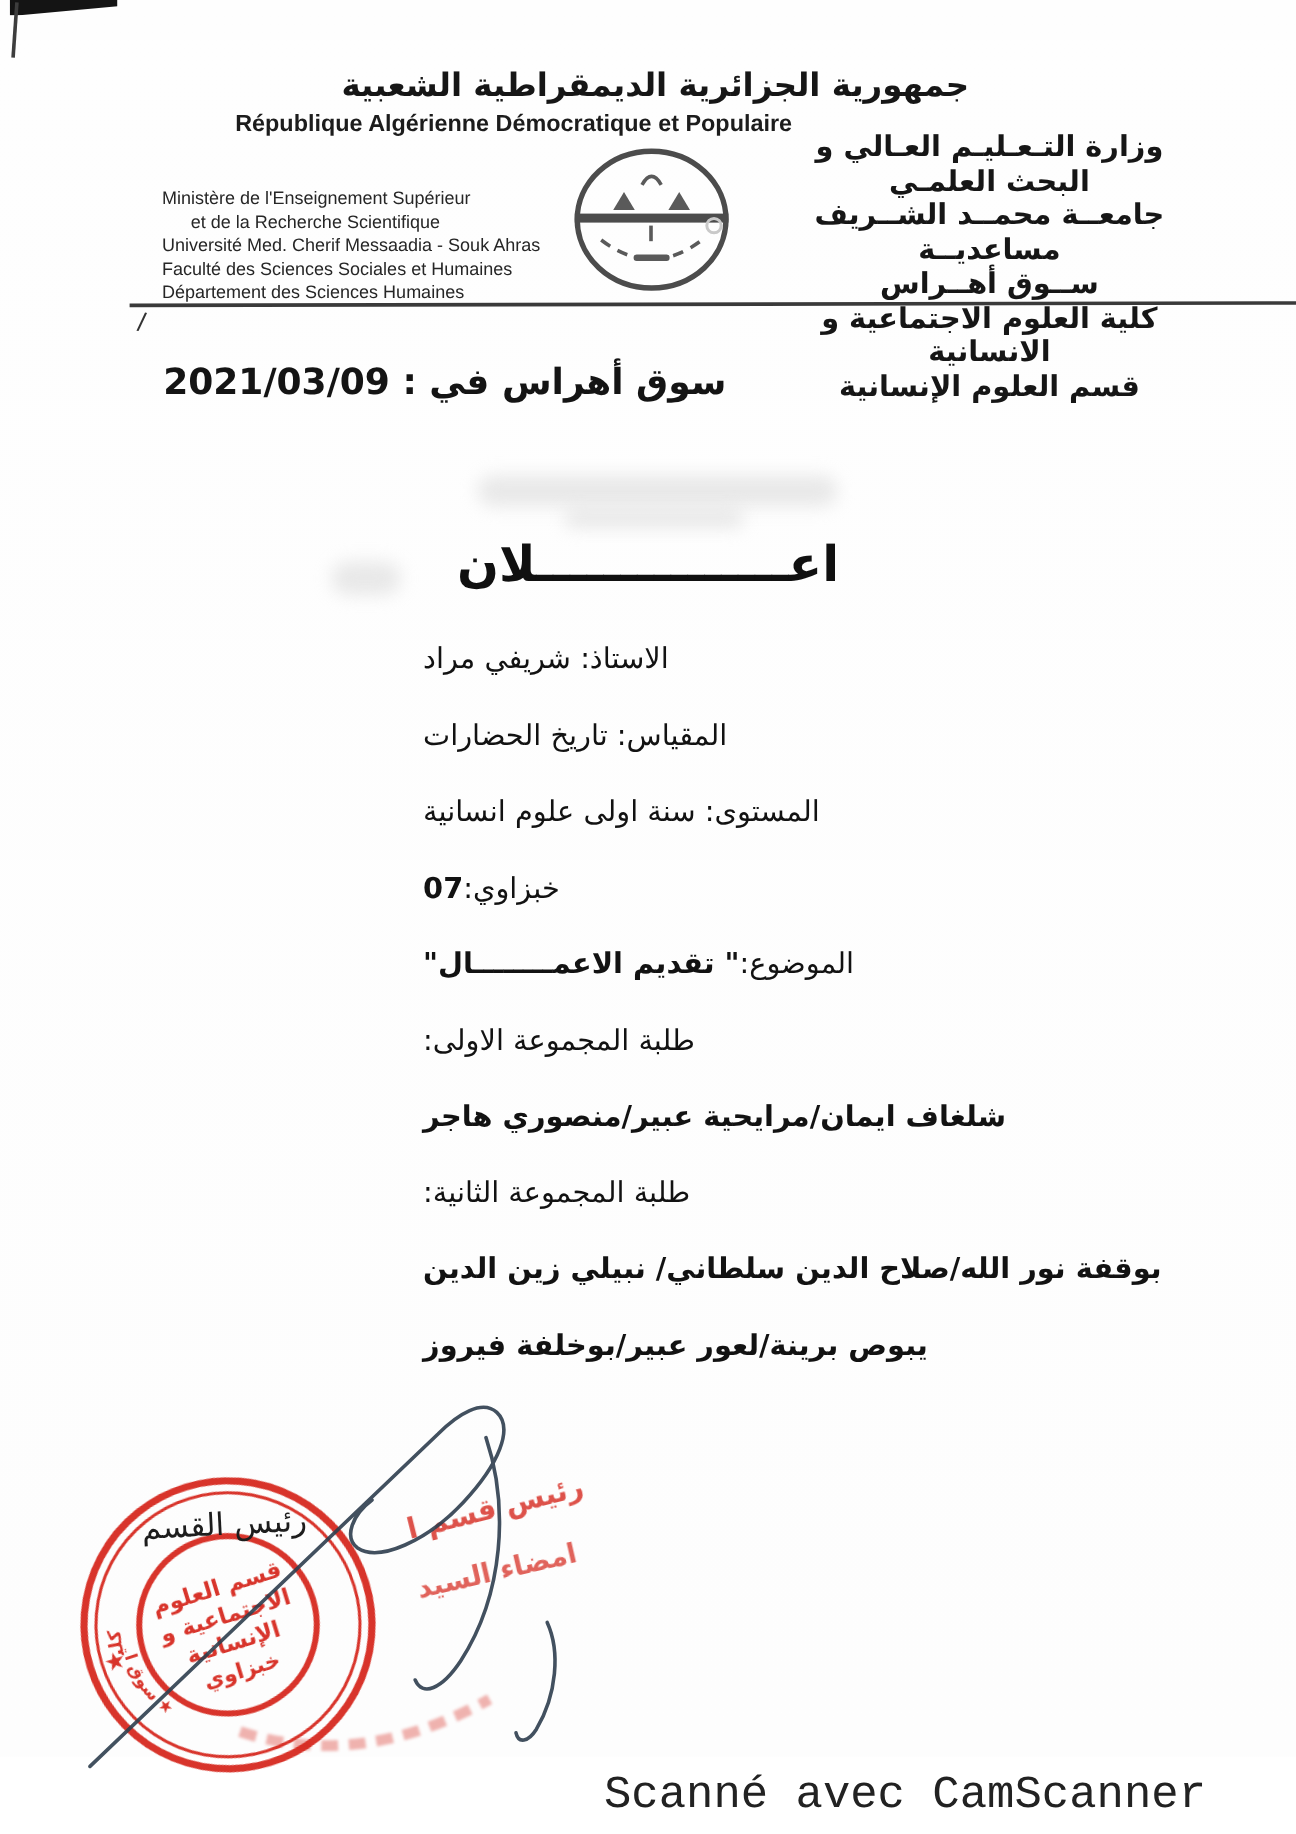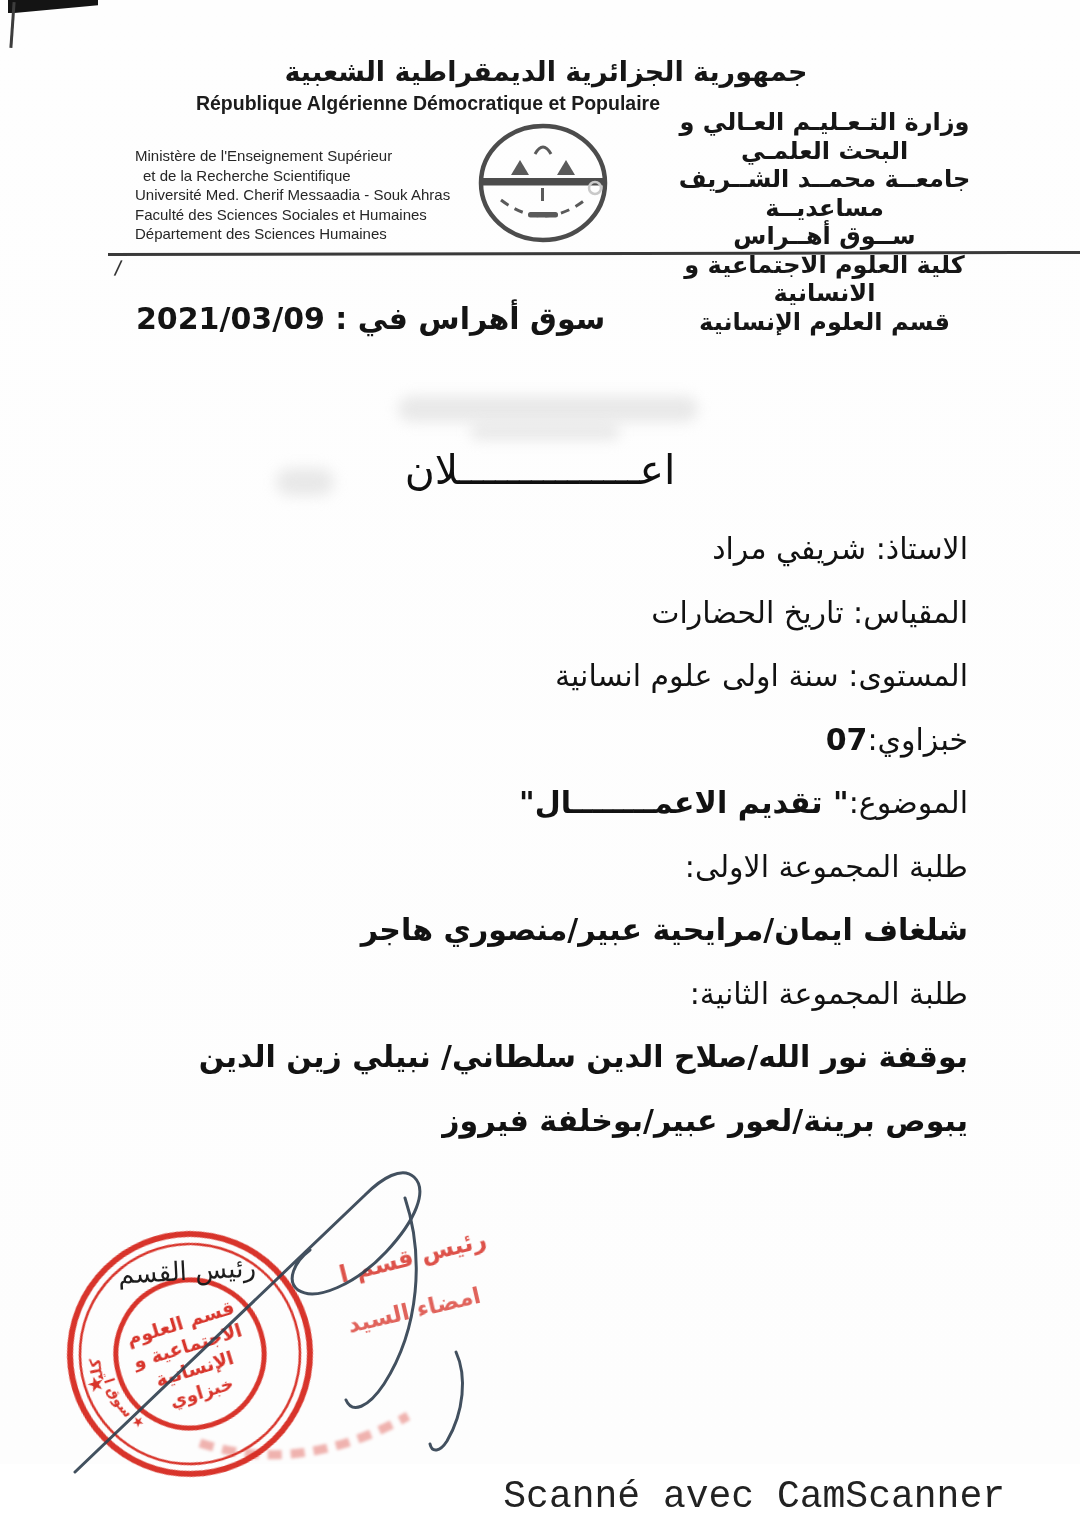--- a/index.html
+++ b/index.html
@@ -17,7 +17,7 @@
        direction:rtl;font-weight:700;font-size:27px;color:#161616;}
   .republic-fr{position:absolute;top:92px;left:0;width:100%;text-align:center;transform:translateX(-112px);
        font-family:"Liberation Sans",sans-serif;font-weight:700;font-size:19.5px;color:#1c1c1c;}
-  .ministry-fr{position:absolute;left:135px;top:146px;font-family:"Liberation Sans",sans-serif;
+  .ministry-fr{position:absolute;left:135px;top:156px;font-family:"Liberation Sans",sans-serif;
        font-size:15px;line-height:19.5px;color:#262626;}
   .ministry-fr .indent{margin-left:8px;}
   .ministry-ar{position:absolute;right:88px;top:108px;width:335px;text-align:center;direction:rtl;

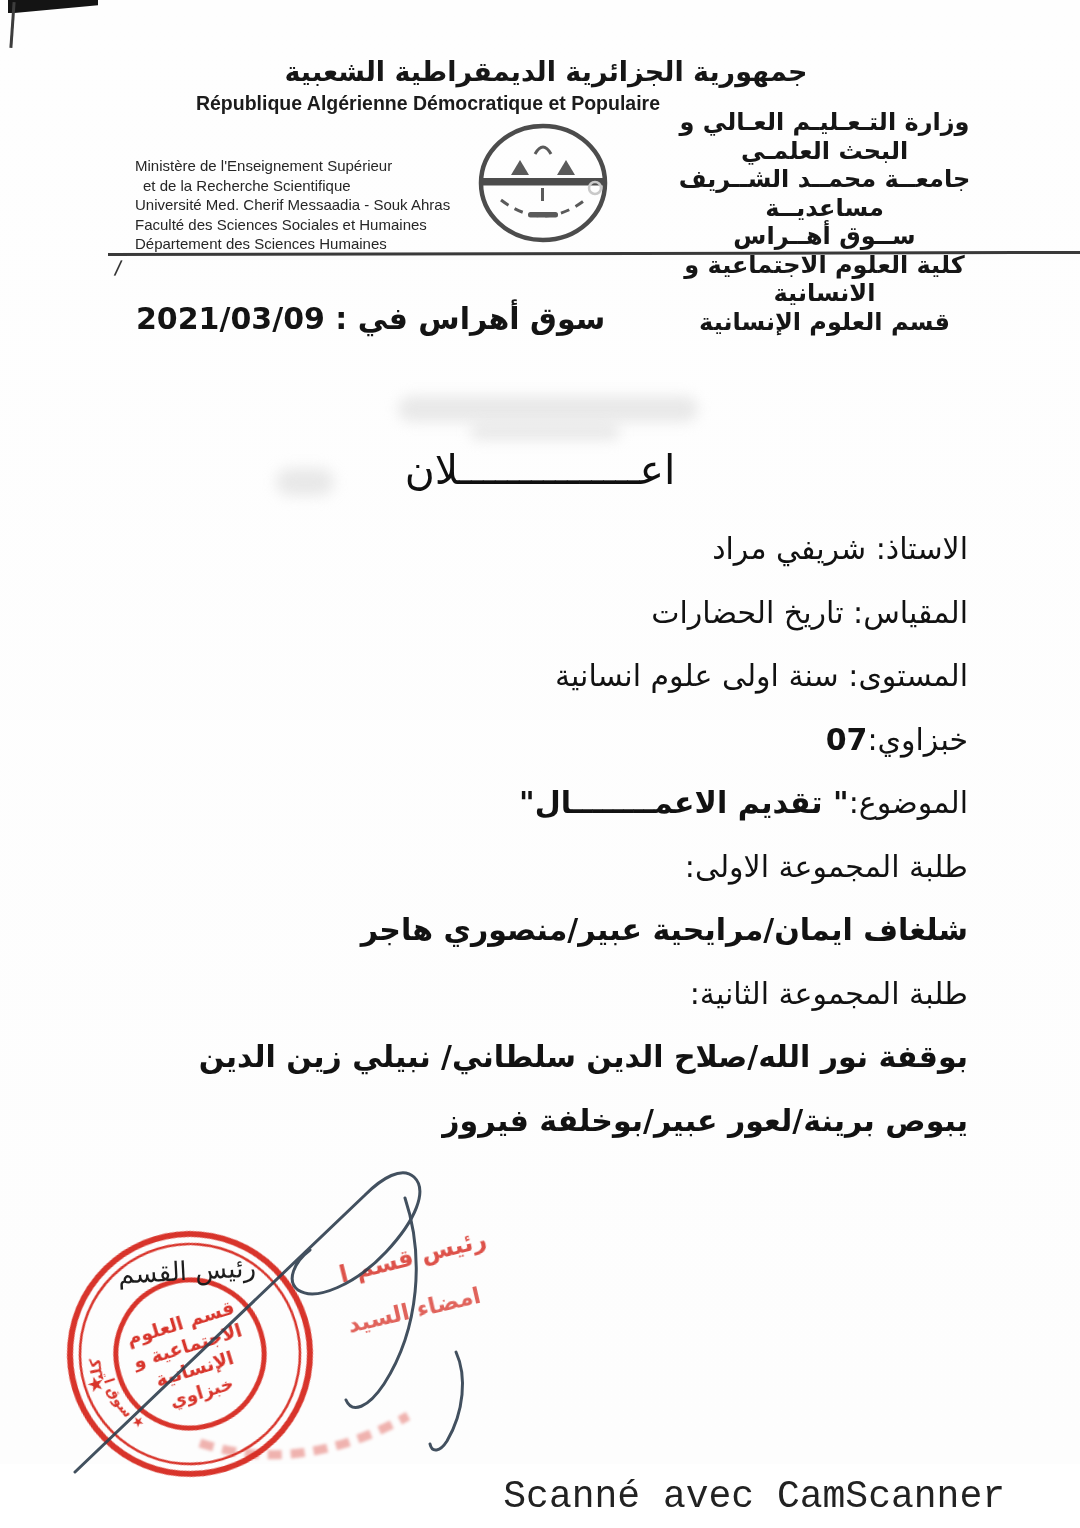--- a/index.html
+++ b/index.html
@@ -19,7 +19,7 @@
        font-family:"Liberation Sans",sans-serif;font-weight:700;font-size:19.5px;color:#1c1c1c;}
   .ministry-fr{position:absolute;left:135px;top:156px;font-family:"Liberation Sans",sans-serif;
        font-size:15px;line-height:19.5px;color:#262626;}
-  .ministry-fr .indent{margin-left:8px;}
+  .ministry-fr .indent{margin-left:24px;}
   .ministry-ar{position:absolute;right:88px;top:108px;width:335px;text-align:center;direction:rtl;
        font-weight:700;font-size:24px;line-height:28.5px;color:#161616;}
   .logo{position:absolute;left:473px;top:122px;}

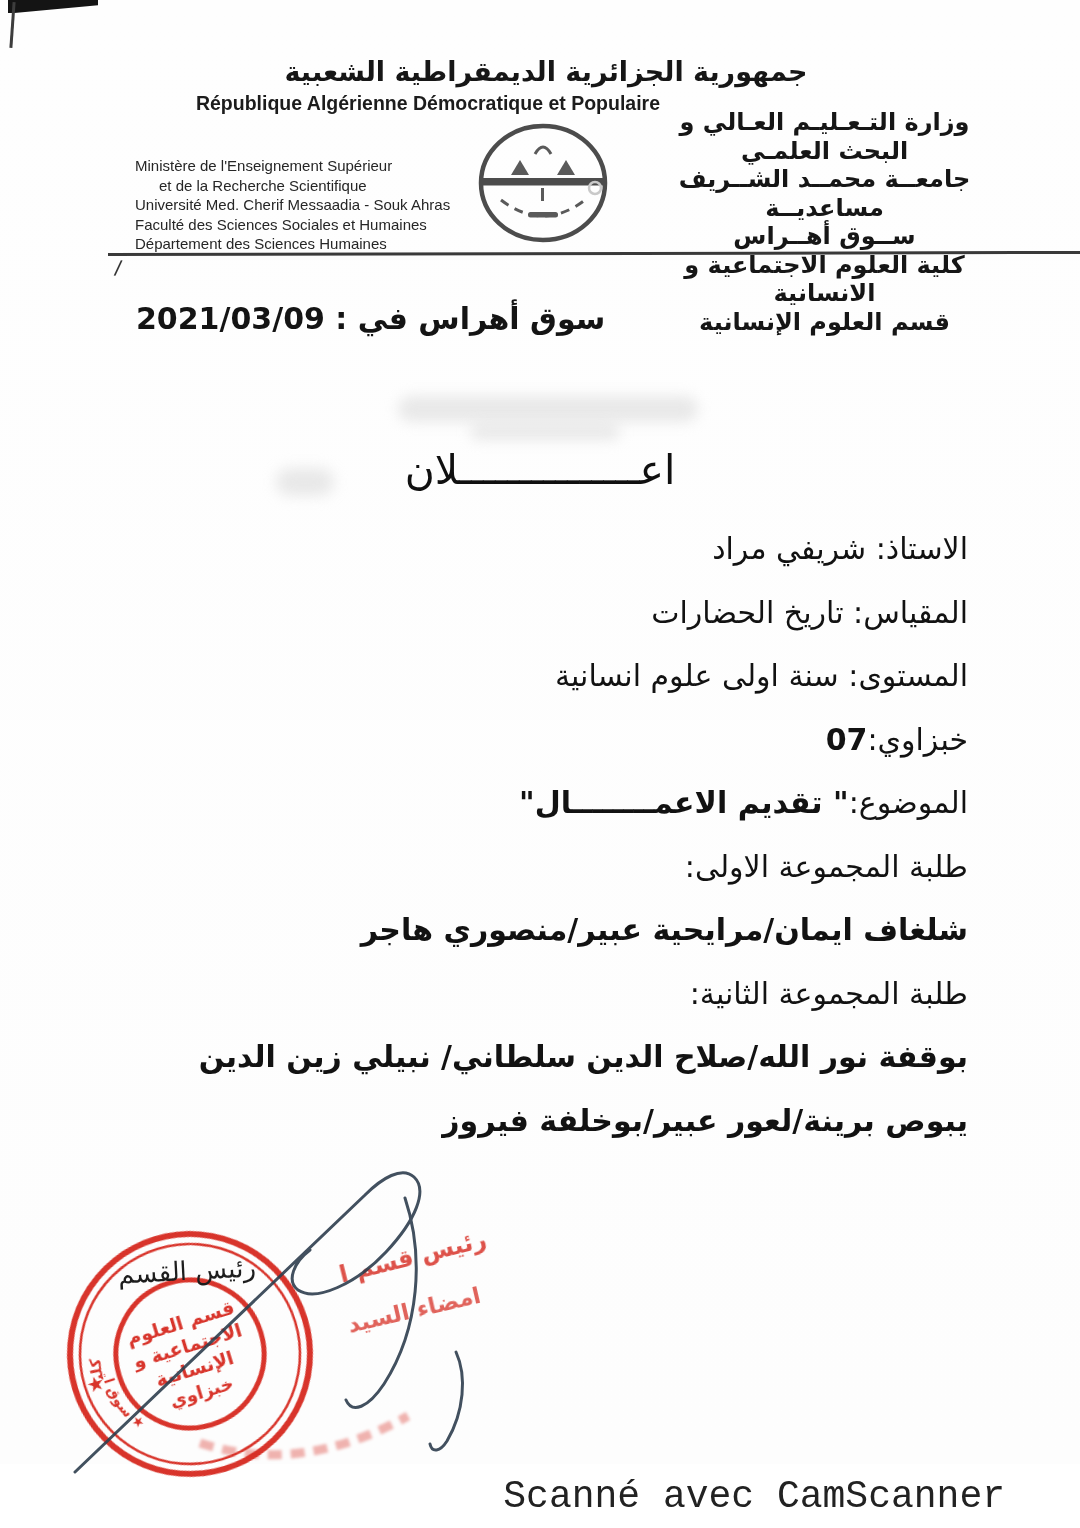--- a/index.html
+++ b/index.html
@@ -36,7 +36,7 @@
   .blob3{left:276px;top:468px;width:58px;height:28px;}
 
   .announce-title{position:absolute;top:446px;left:0;width:100%;text-align:center;direction:rtl;
-       font-size:41px;color:#101010;letter-spacing:0px;}
+       font-size:41px;color:#101010;letter-spacing:0px;font-weight:bold;}
 
   
   .body-block{position:absolute;right:112px;top:533px;direction:rtl;text-align:right;

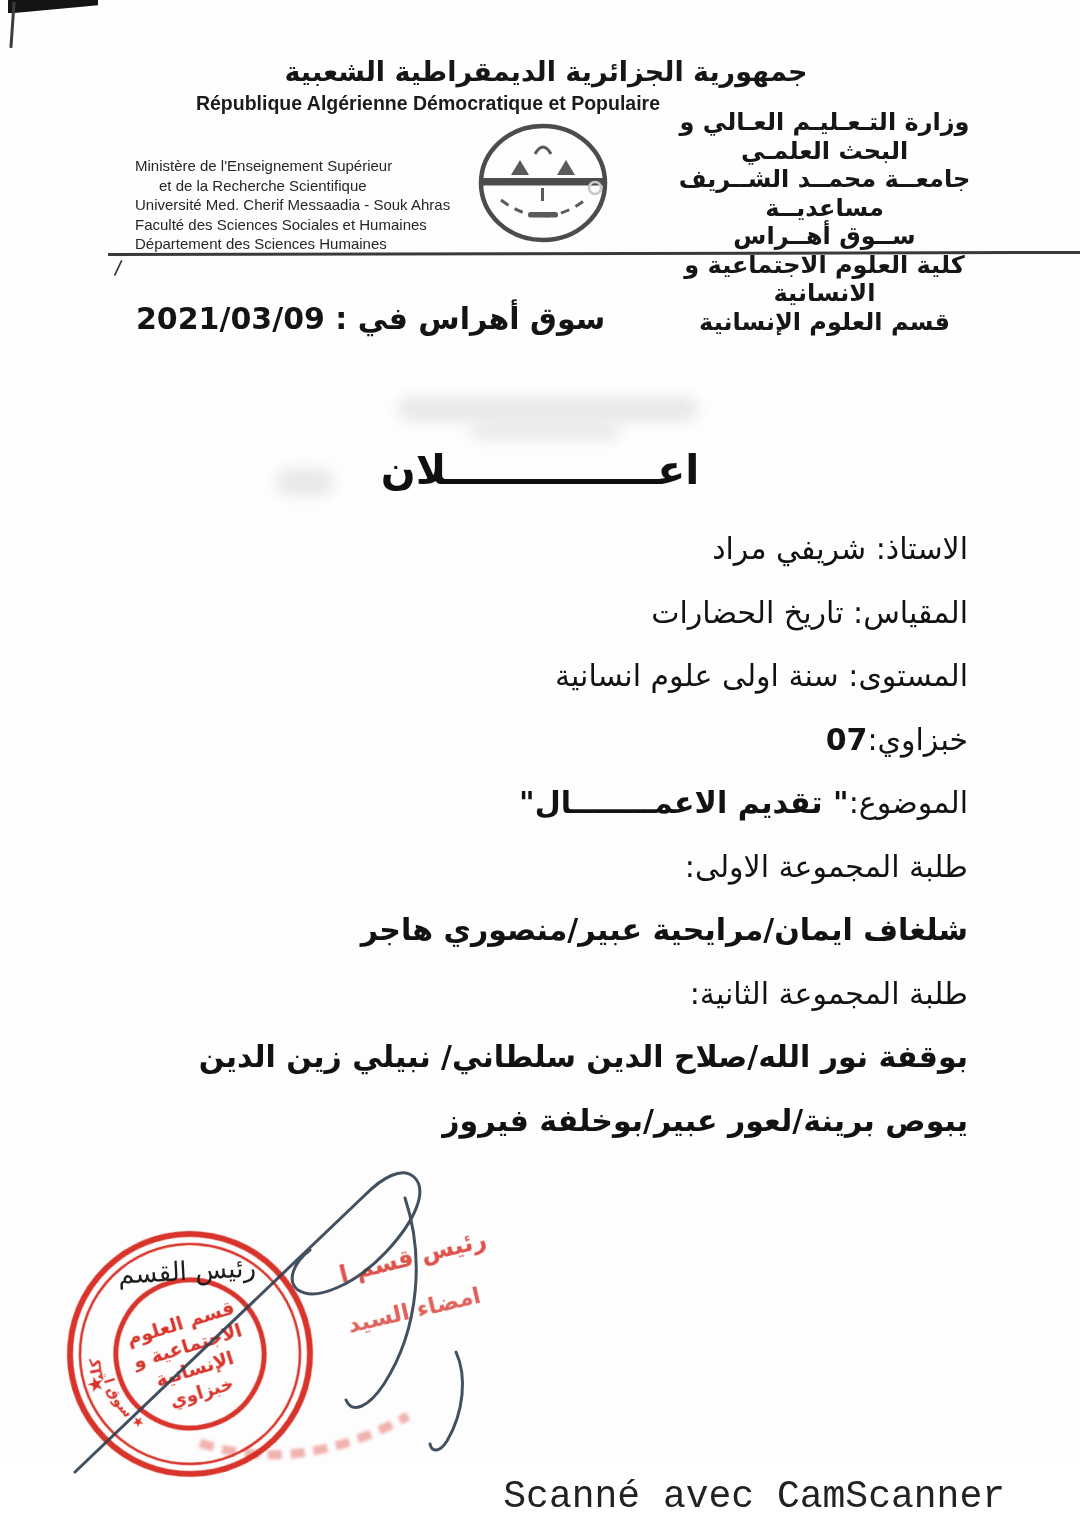--- a/index.html
+++ b/index.html
@@ -39,8 +39,8 @@
        font-size:41px;color:#101010;letter-spacing:0px;font-weight:bold;}
 
   
-  .body-block{position:absolute;right:112px;top:533px;direction:rtl;text-align:right;
-       font-size:30px;color:#121212;}
+  .body-block{position:absolute;right:112px;top:533px;direction:rtl;text-align:left;
+       font-size:24px;color:#121212;}
   .body-block .line{line-height:32px;margin-bottom:31.5px;white-space:nowrap;}
   .bold{font-weight:700;}
 

